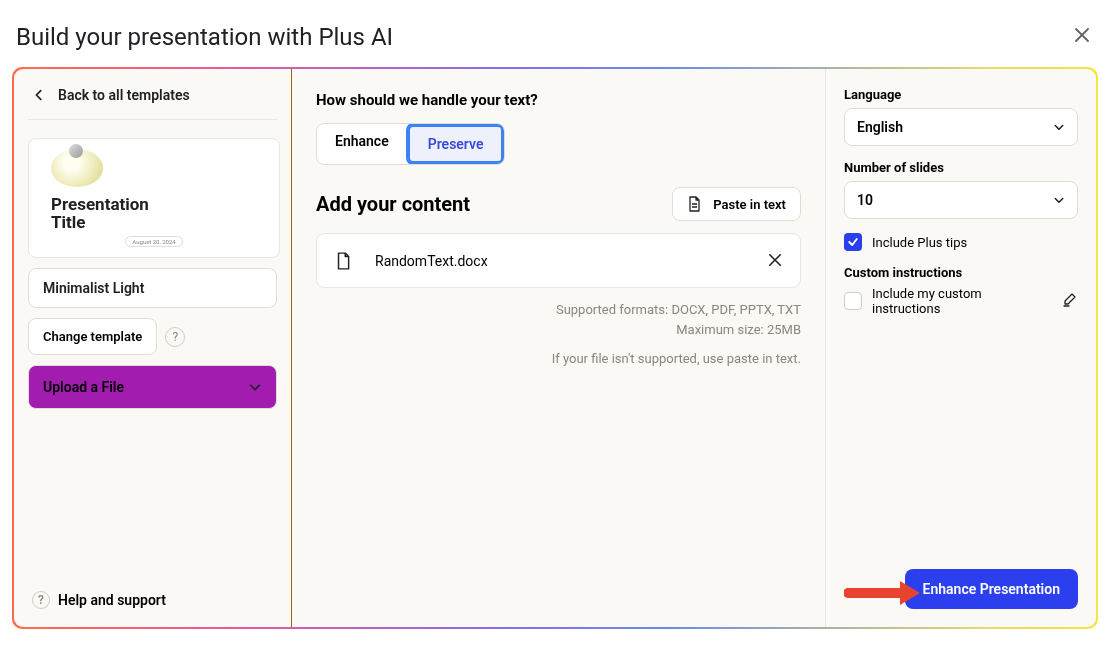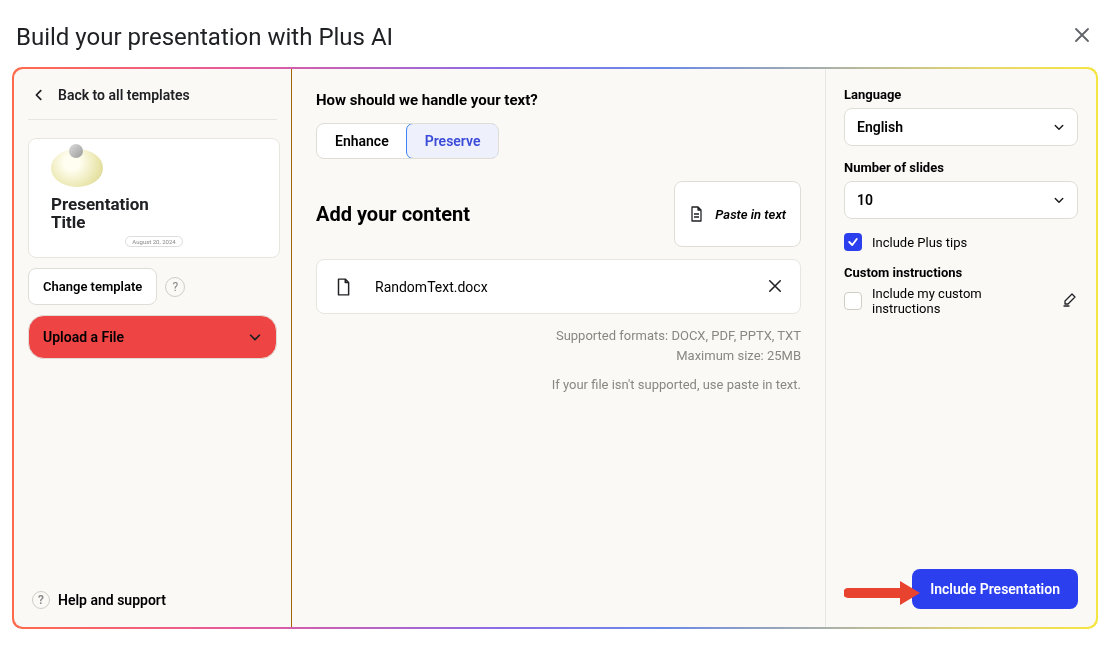--- a/index.html
+++ b/index.html
@@ -29,7 +29,7 @@
     .q-heading { font-size: 15px; font-weight: 700; margin-bottom: 14px; }
     .seg { display: inline-flex; border: 1px solid #e0ddd6; border-radius: 8px; overflow: hidden; background: #fff; margin-bottom: 22px; }
     .seg-opt { padding: 9px 18px; font-size: 14px; font-weight: 600; cursor: pointer; }
-    .seg-opt.active { background: #eef0fc; color: #3a4bd8; border: 1px solid #3b82f6; border-radius: 7px; margin: -1px; }
+    .seg-opt.active { background: #eef0fc; color: #3a4bd8; border: 4px solid #3b82f6; border-radius: 7px; margin: -1px; }
     .content-row { display: flex; justify-content: space-between; align-items: center; margin-bottom: 12px; }
     .content-row h3 { font-size: 20px; font-weight: 700; }
     .paste-btn { background: #fff; border: 1px solid #e0ddd6; border-radius: 8px; padding: 24px 14px; font-size: 13px; font-weight: 600; display: flex; align-items: center; gap: 12px; cursor: pointer; font-style: italic; }

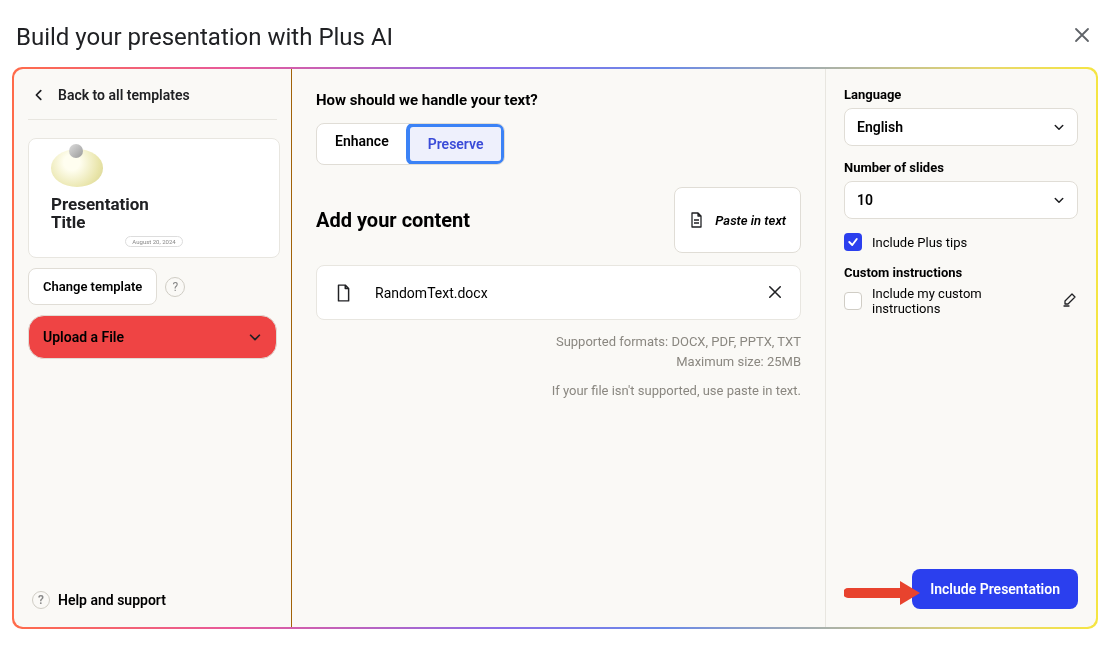--- a/index.html
+++ b/index.html
@@ -32,7 +32,7 @@
     .seg-opt.active { background: #eef0fc; color: #3a4bd8; border: 4px solid #3b82f6; border-radius: 7px; margin: -1px; }
     .content-row { display: flex; justify-content: space-between; align-items: center; margin-bottom: 12px; }
     .content-row h3 { font-size: 20px; font-weight: 700; }
-    .paste-btn { background: #fff; border: 1px solid #e0ddd6; border-radius: 8px; padding: 24px 14px; font-size: 13px; font-weight: 600; display: flex; align-items: center; gap: 12px; cursor: pointer; font-style: italic; }
+    .paste-btn { background: #fff; border: 1px solid #e0ddd6; border-radius: 8px; padding: 8px 14px; font-size: 13px; font-weight: 600; display: flex; align-items: center; gap: 12px; cursor: pointer; }
     .file-chip { background: #fff; border: 1px solid #e8e6e0; border-radius: 8px; padding: 16px 18px; display: flex; align-items: center; justify-content: space-between; margin-bottom: 12px; }
     .file-left { display: flex; align-items: center; gap: 24px; }
     .file-left span { font-size: 14px; }

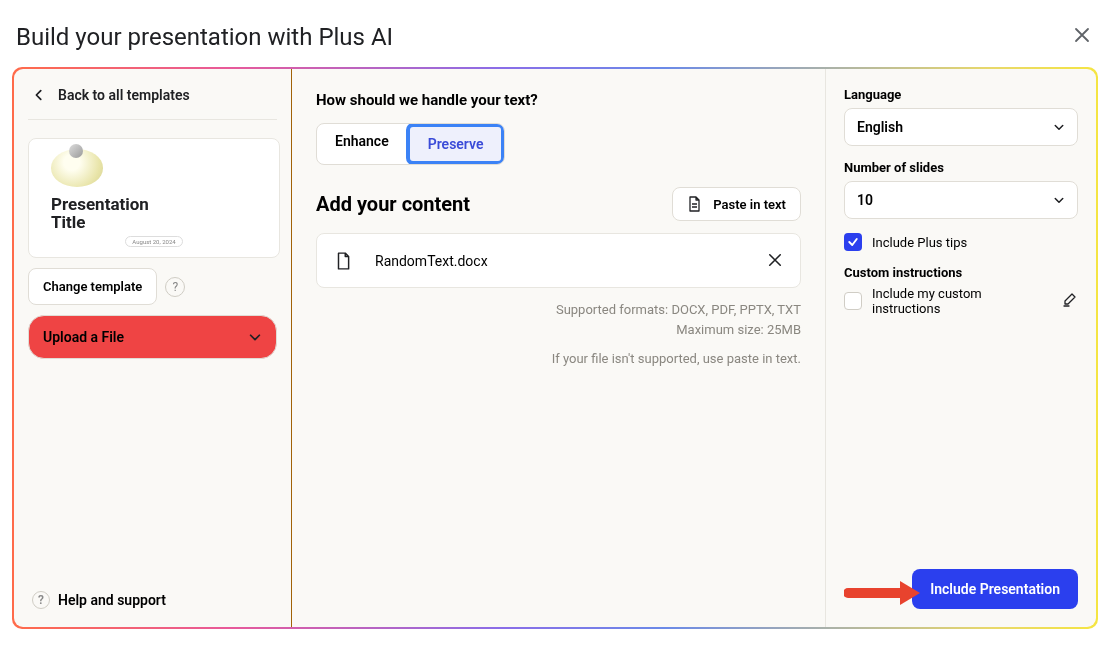--- a/index.html
+++ b/index.html
@@ -82,6 +82,7 @@
           <div class="thumb-date">August 20, 2024</div>
         </div>
 
+        <div class="field-box">Minimalist Light</div>
 
         <div class="change-row">
           <button class="change-btn">Change template</button>

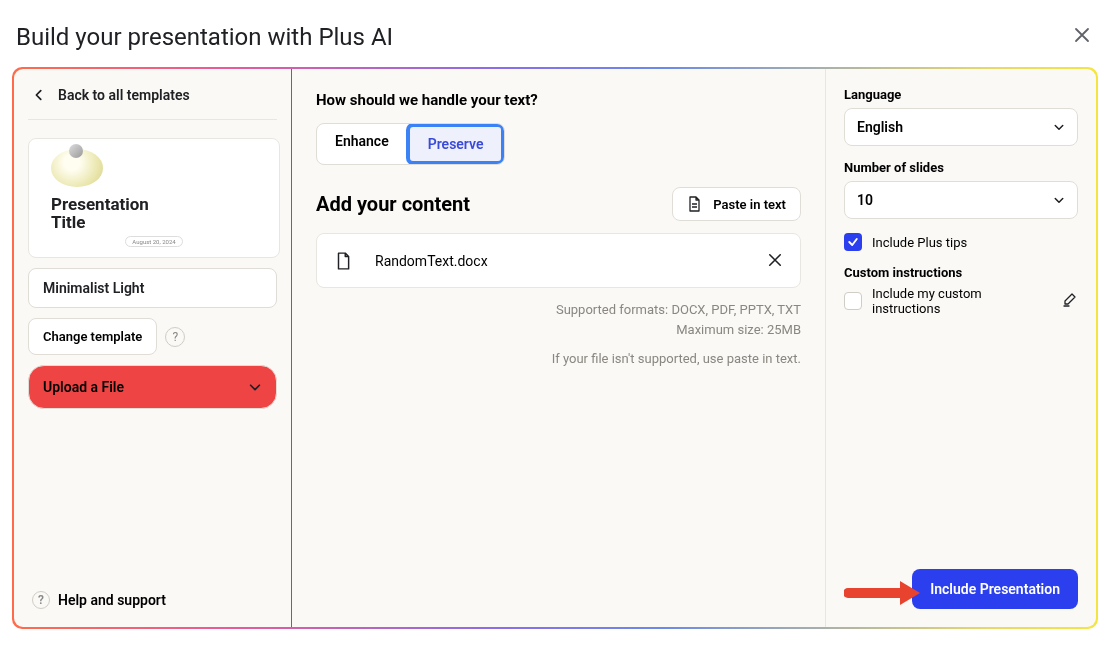--- a/index.html
+++ b/index.html
@@ -23,7 +23,7 @@
     .change-row { display: flex; align-items: center; gap: 8px; margin-bottom: 10px; }
     .change-btn { background: #fff; border: 1px solid #e0ddd6; border-radius: 8px; padding: 10px 14px; font-size: 13px; font-weight: 600; cursor: pointer; }
     .help-circle { width: 20px; height: 20px; border: 1px solid #d0cdc5; border-radius: 50%; display: flex; align-items: center; justify-content: center; font-size: 12px; color: #888; cursor: pointer; }
-    .upload-select { background: #ef4444; border: 1px solid #e0ddd6; border-radius: 16px; padding: 13px 14px; font-size: 14px; font-weight: 600; display: flex; justify-content: space-between; align-items: center; cursor: pointer; }
+    .upload-select { background: #a21caf; border: 1px solid #e0ddd6; border-radius: 8px; padding: 13px 14px; font-size: 14px; font-weight: 600; display: flex; justify-content: space-between; align-items: center; cursor: pointer; }
     .help-support { position: absolute; bottom: 18px; left: 18px; display: flex; align-items: center; gap: 8px; font-size: 14px; font-weight: 600; cursor: pointer; }
     .col-center { flex: 1; padding: 22px 24px; border-right: 1px solid #e8e6e0; }
     .q-heading { font-size: 15px; font-weight: 700; margin-bottom: 14px; }

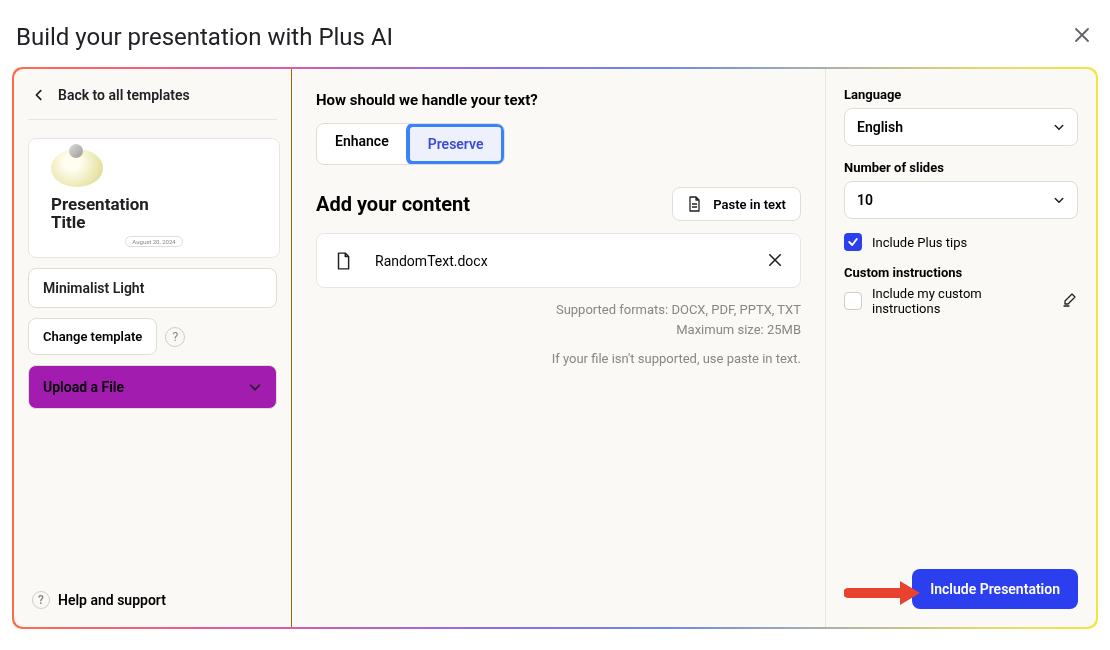--- a/index.html
+++ b/index.html
@@ -181,7 +181,7 @@
         </div>
       </div>
 
-      <button class="generate-btn">Include Presentation</button>
+      <button class="generate-btn">Enhance Presentation</button>
 
       <svg class="arrow-annotation" width="80" height="32" viewBox="0 0 80 32">
         <path d="M4 16 L64 16" stroke="#e8432e" stroke-width="10" stroke-linecap="round"></path>

